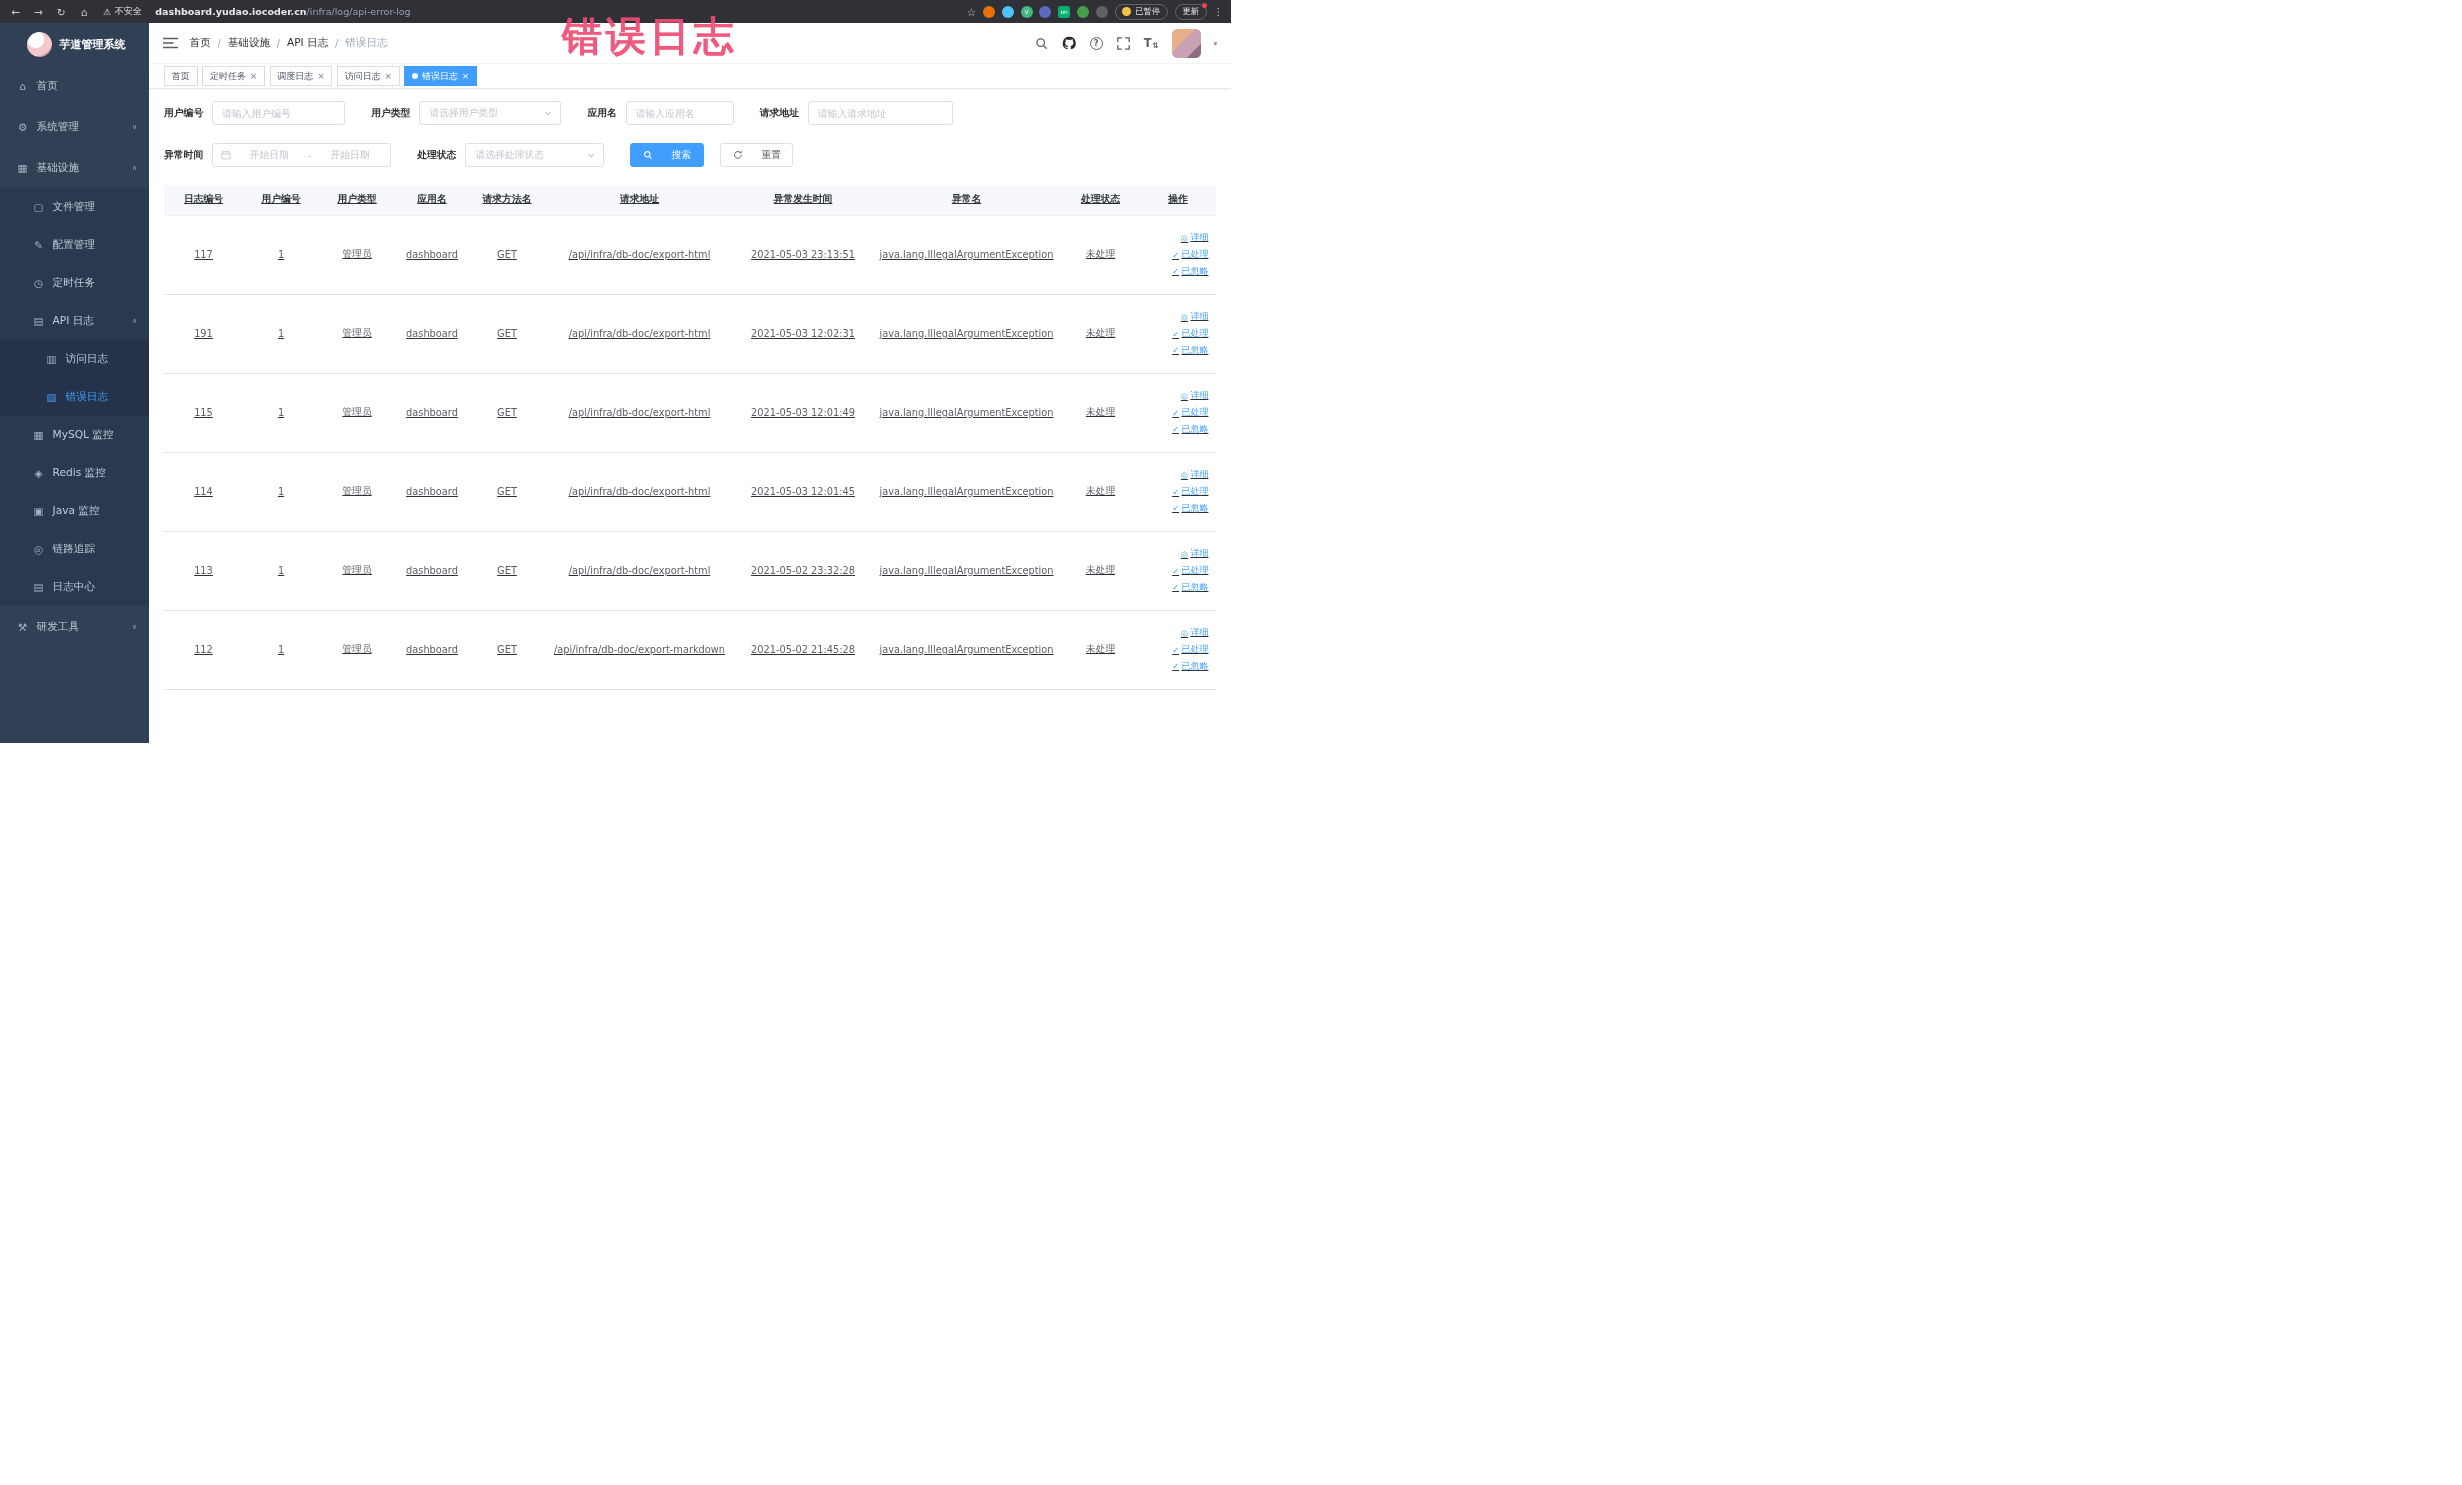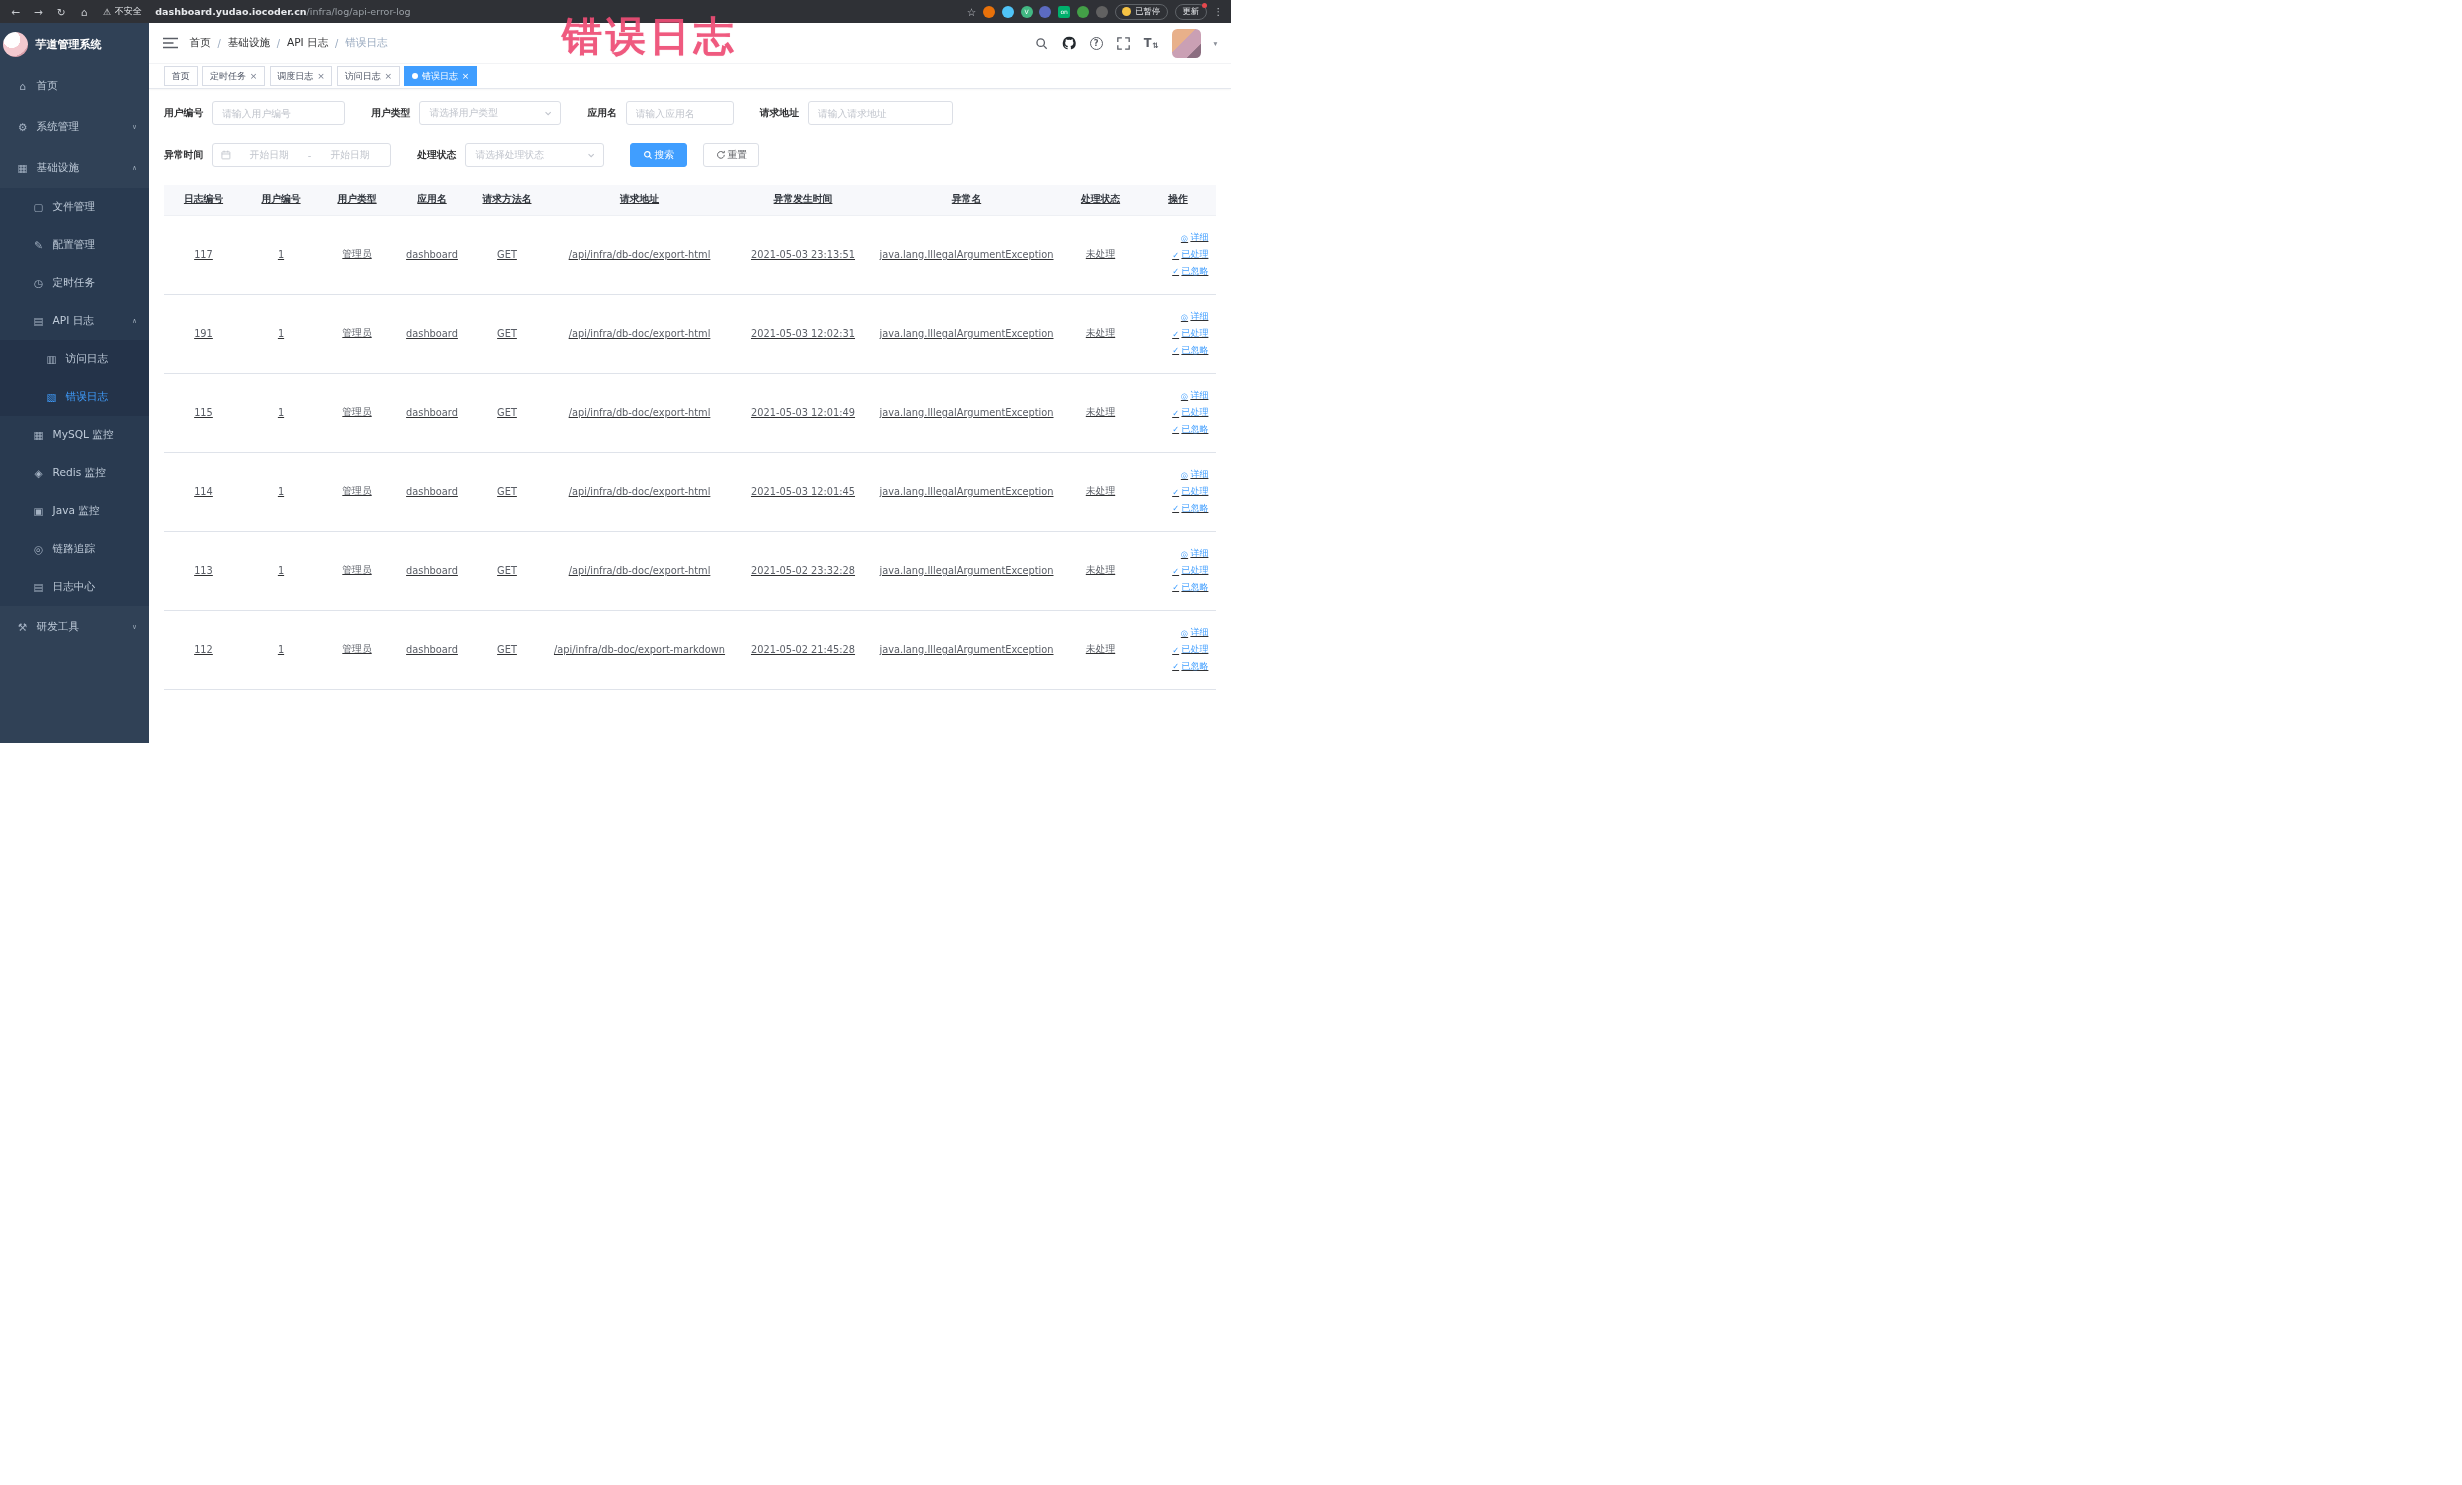--- a/index.html
+++ b/index.html
@@ -28,7 +28,7 @@
 
   
   .sidebar { width:149px; background:#304156; color:#bfcbd9; flex-shrink:0; display:flex; flex-direction:column; }
-  .logo-row { height:42px; display:flex; align-items:center; padding-left:3px; gap:7.6px; }
+  .logo-row { height:42px; display:flex; align-items:center; padding-left:27px; gap:7.6px; }
   .logo-img { width:25px; height:25px; border-radius:50%; background:radial-gradient(circle at 35% 30%, #ffffff 0 35%, #f3c9cf 36% 70%, #d9a0ab 71%); flex-shrink:0; }
   .logo-title { color:#fff; font-weight:700; font-size:11px; white-space:nowrap; }
   .menu { flex:1; overflow:hidden; }

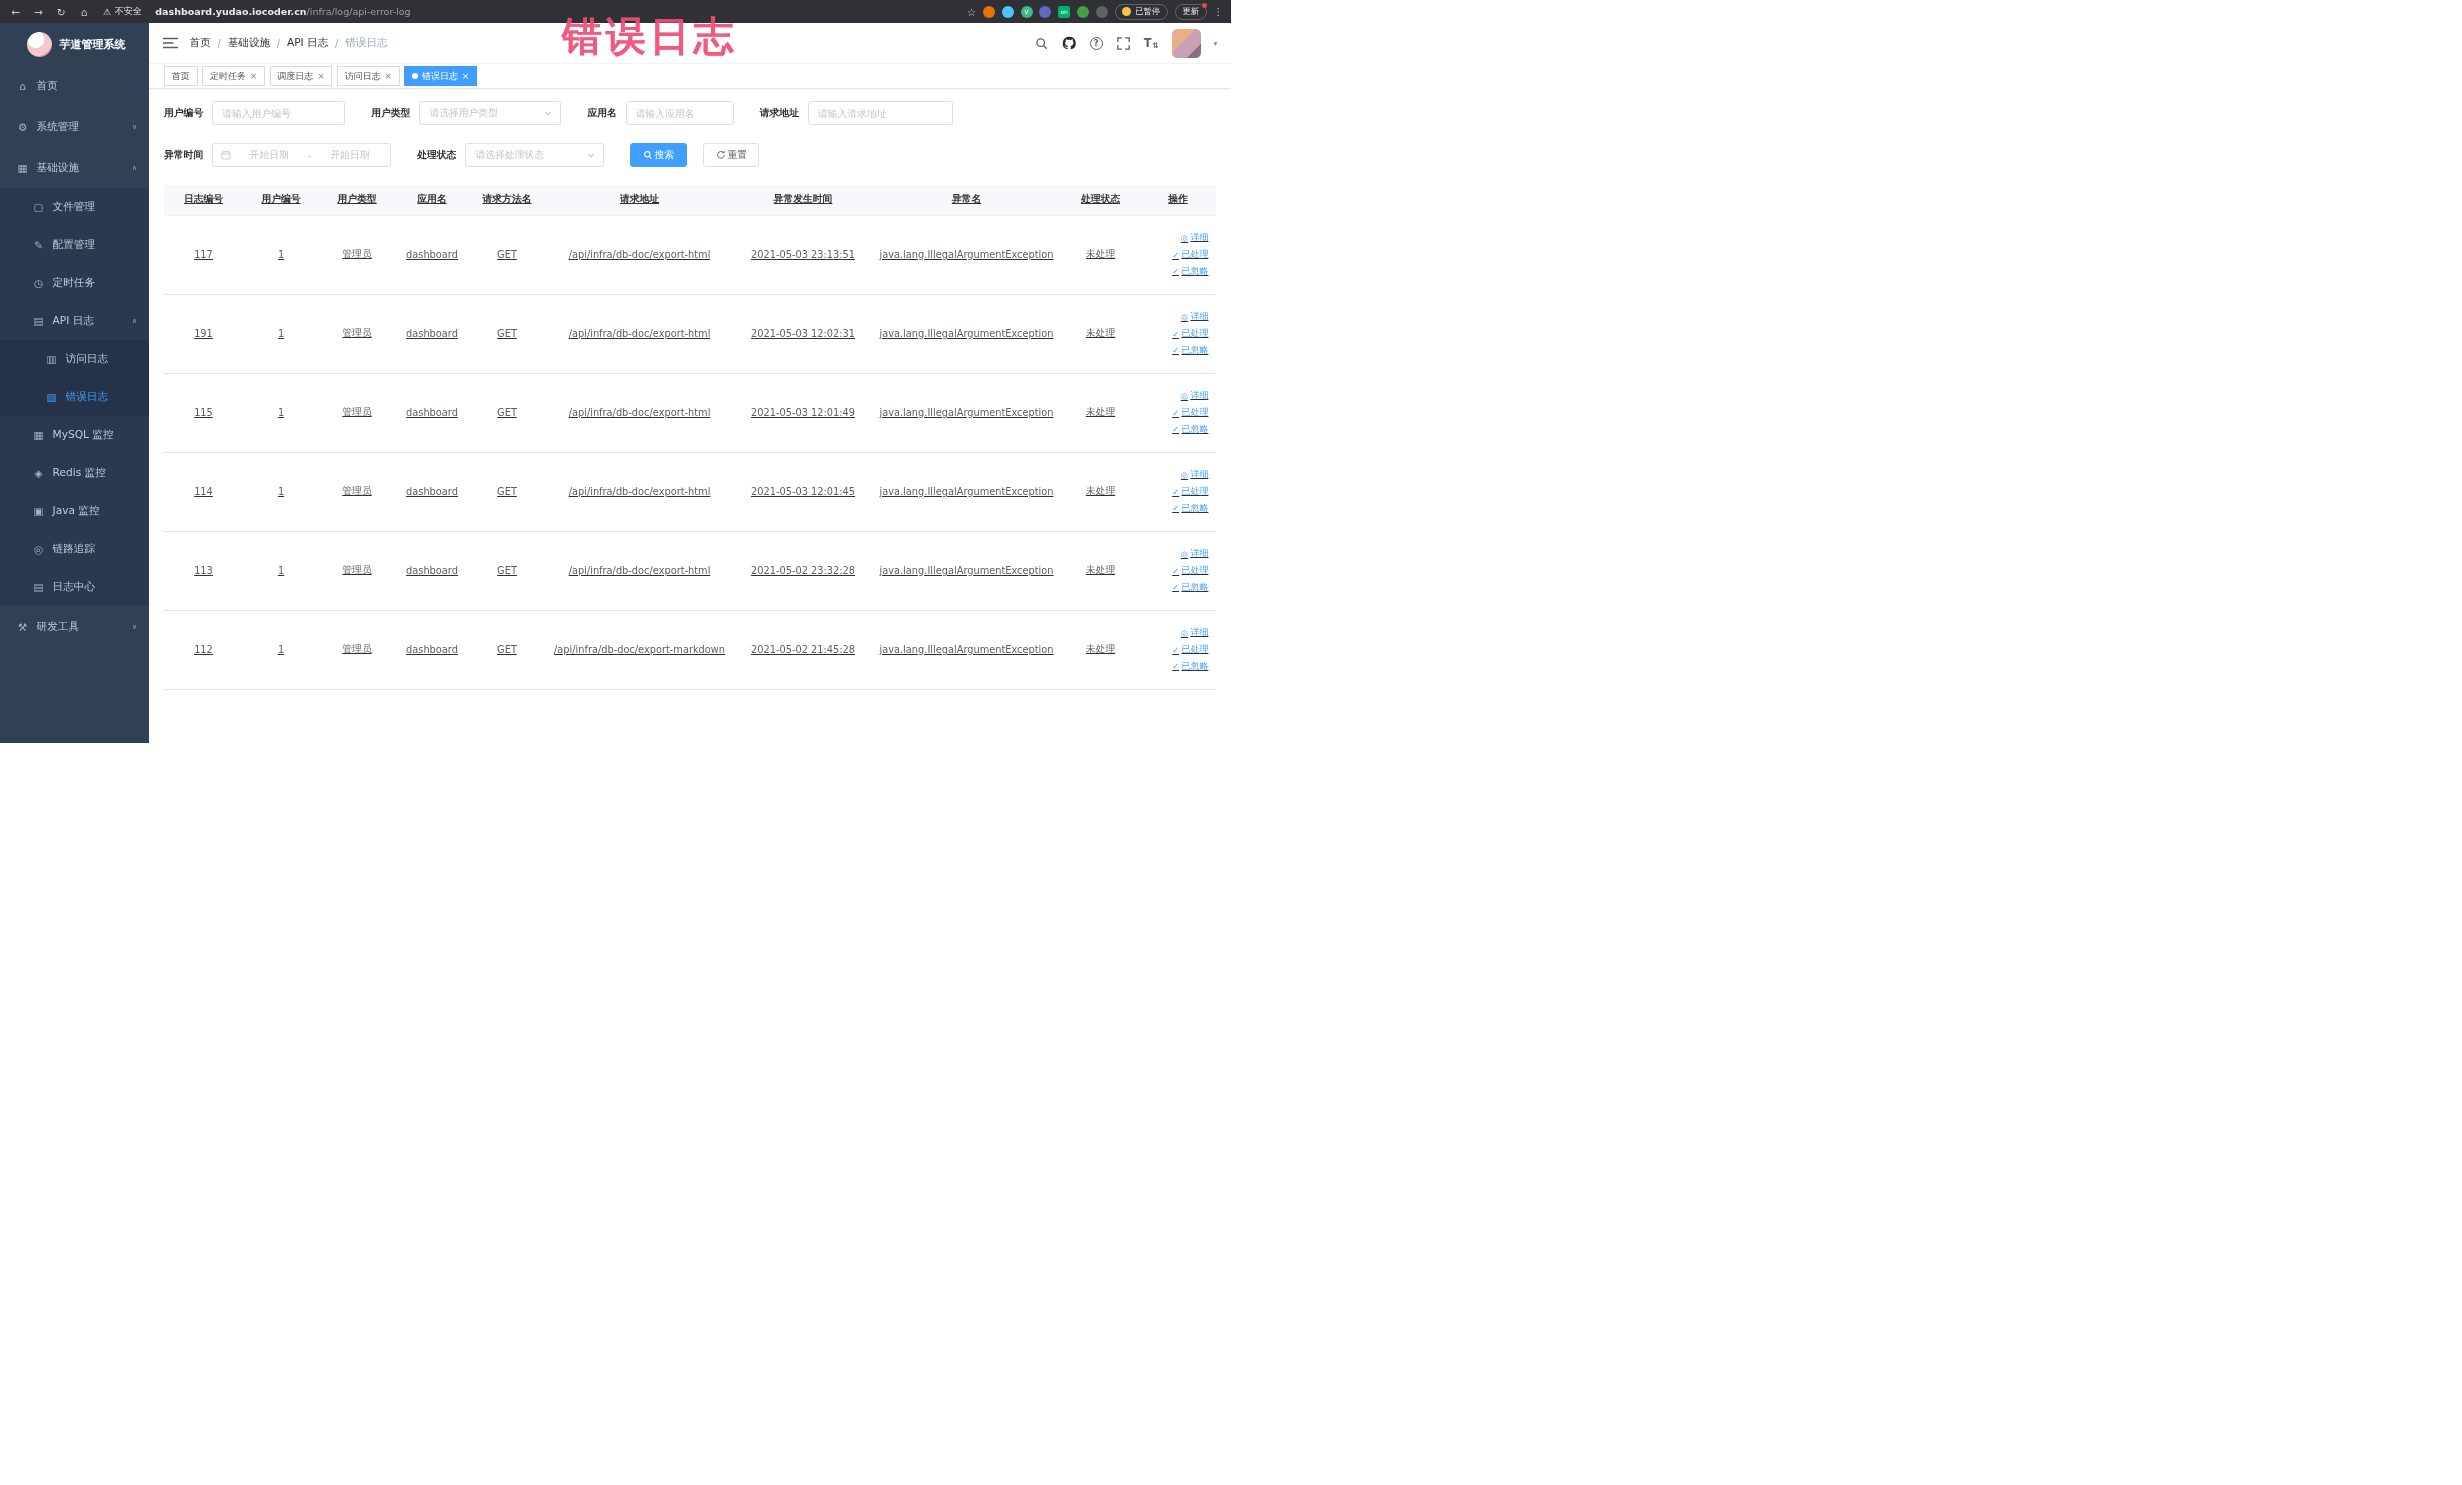--- a/index.html
+++ b/index.html
@@ -79,7 +79,7 @@
   .daterange { width:179px; height:24px; border:0.8px solid #dcdfe6; border-radius:3px; display:flex; align-items:center; gap:6px; padding:0 7.6px; color:#c0c4cc; font-size:9.8px; background:#fff; cursor:pointer; }
   .daterange .dsep { flex:0 0 auto; }
   .daterange span.ph { flex:1; text-align:center; }
-  .btn { height:24px; border-radius:3px; font-size:9.8px; display:inline-flex; align-items:center; gap:2px; padding:0 11.4px; cursor:pointer; border:0.8px solid transparent; font-family:inherit; }
+  .btn { height:24px; border-radius:3px; font-size:9.8px; display:inline-flex; align-items:center; gap:19px; padding:0 11.4px; cursor:pointer; border:0.8px solid transparent; font-family:inherit; }
   .btn-primary { background:#409eff; color:#fff; border-color:#409eff; }
   .btn-plain { background:#fff; color:#606266; border-color:#dcdfe6; }
   .btn-warn { height:21px; background:#fdf6ec; color:#e6a23c; border-color:#f5dab1; font-size:9px; padding:0 8.3px; }

